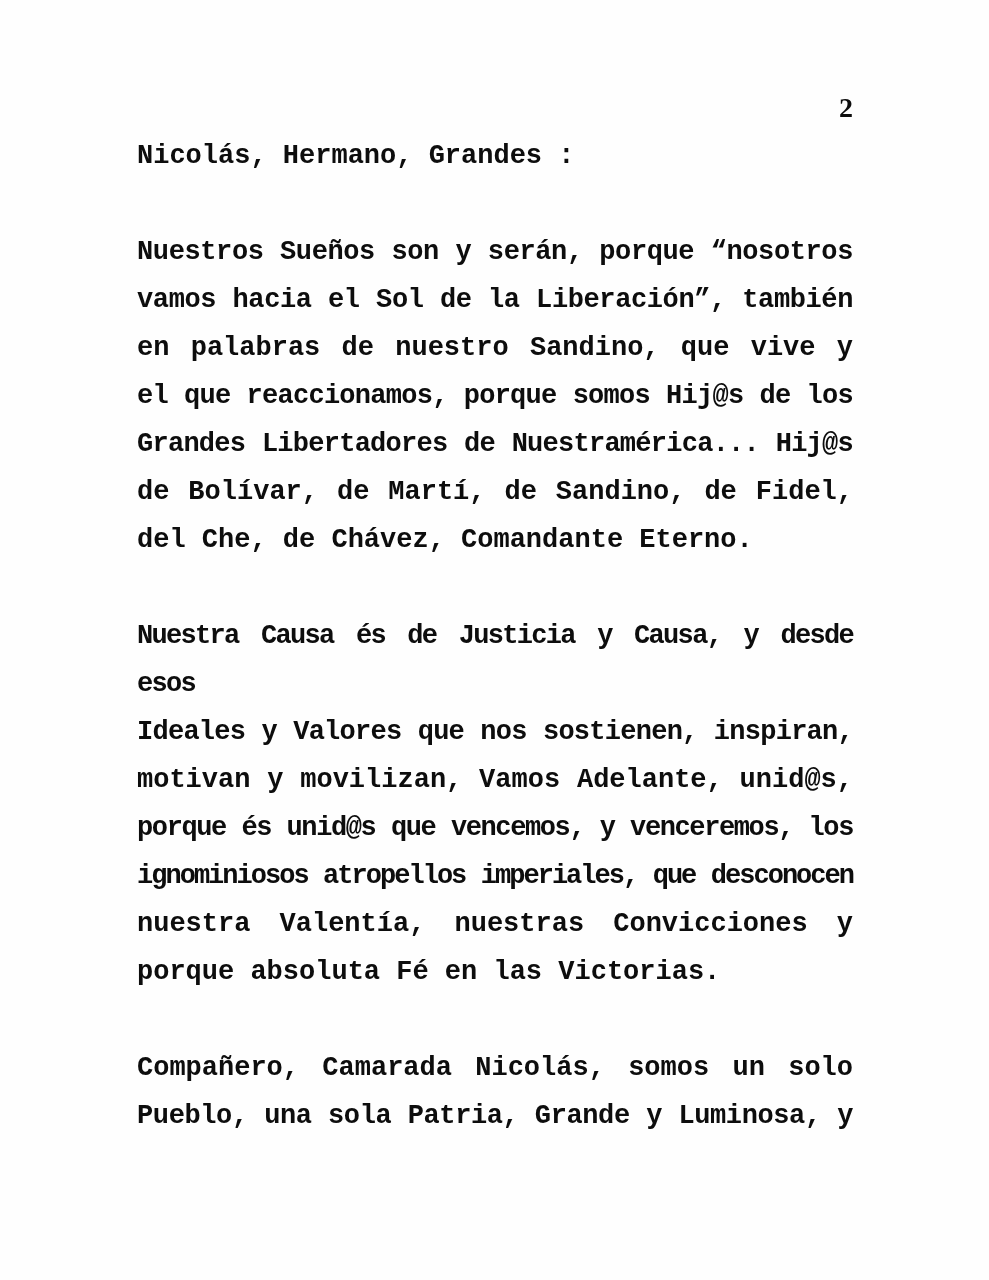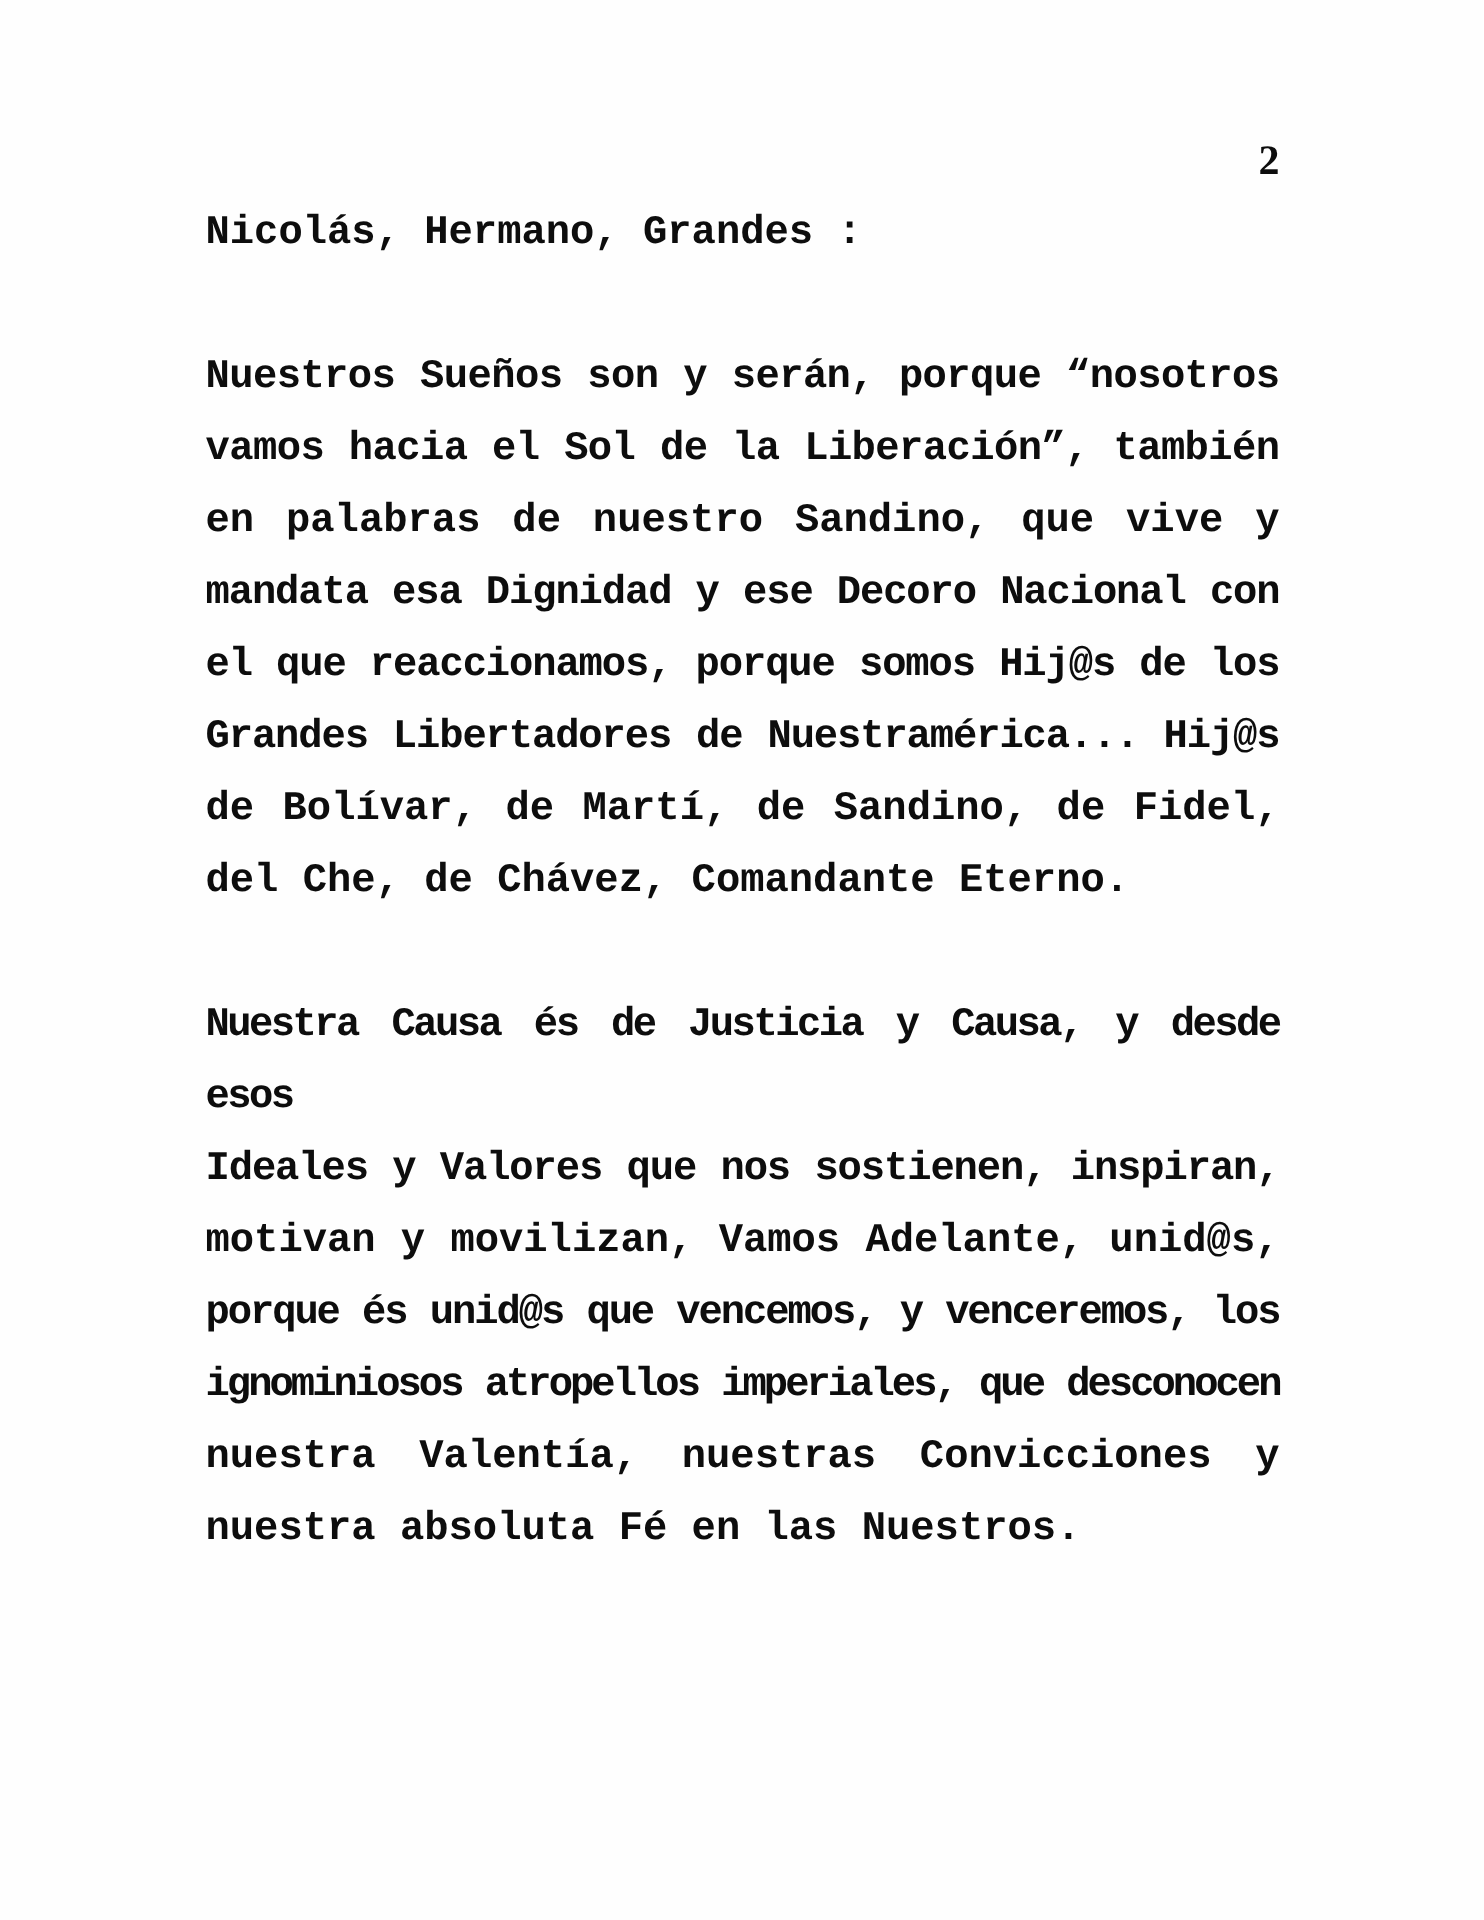--- a/index.html
+++ b/index.html
@@ -62,7 +62,6 @@
         <div class="line just" style="letter-spacing: -0.39px;">Nuestros Sueños son y serán, porque “nosotros</div>
         <div class="line just" style="letter-spacing: -0.39px;">vamos hacia el Sol de la Liberación”, también</div>
         <div class="line just">en palabras de nuestro Sandino, que vive y</div>
-        <div class="line just" style="letter-spacing: -0.74px;">mandata esa Dignidad y ese Decoro Nacional con</div>
         <div class="line just" style="letter-spacing: -0.74px;">el que reaccionamos, porque somos Hij@s de los</div>
         <div class="line just" style="letter-spacing: -0.74px;">Grandes Libertadores de Nuestramérica... Hij@s</div>
         <div class="line just">de Bolívar, de Martí, de Sandino, de Fidel,</div>

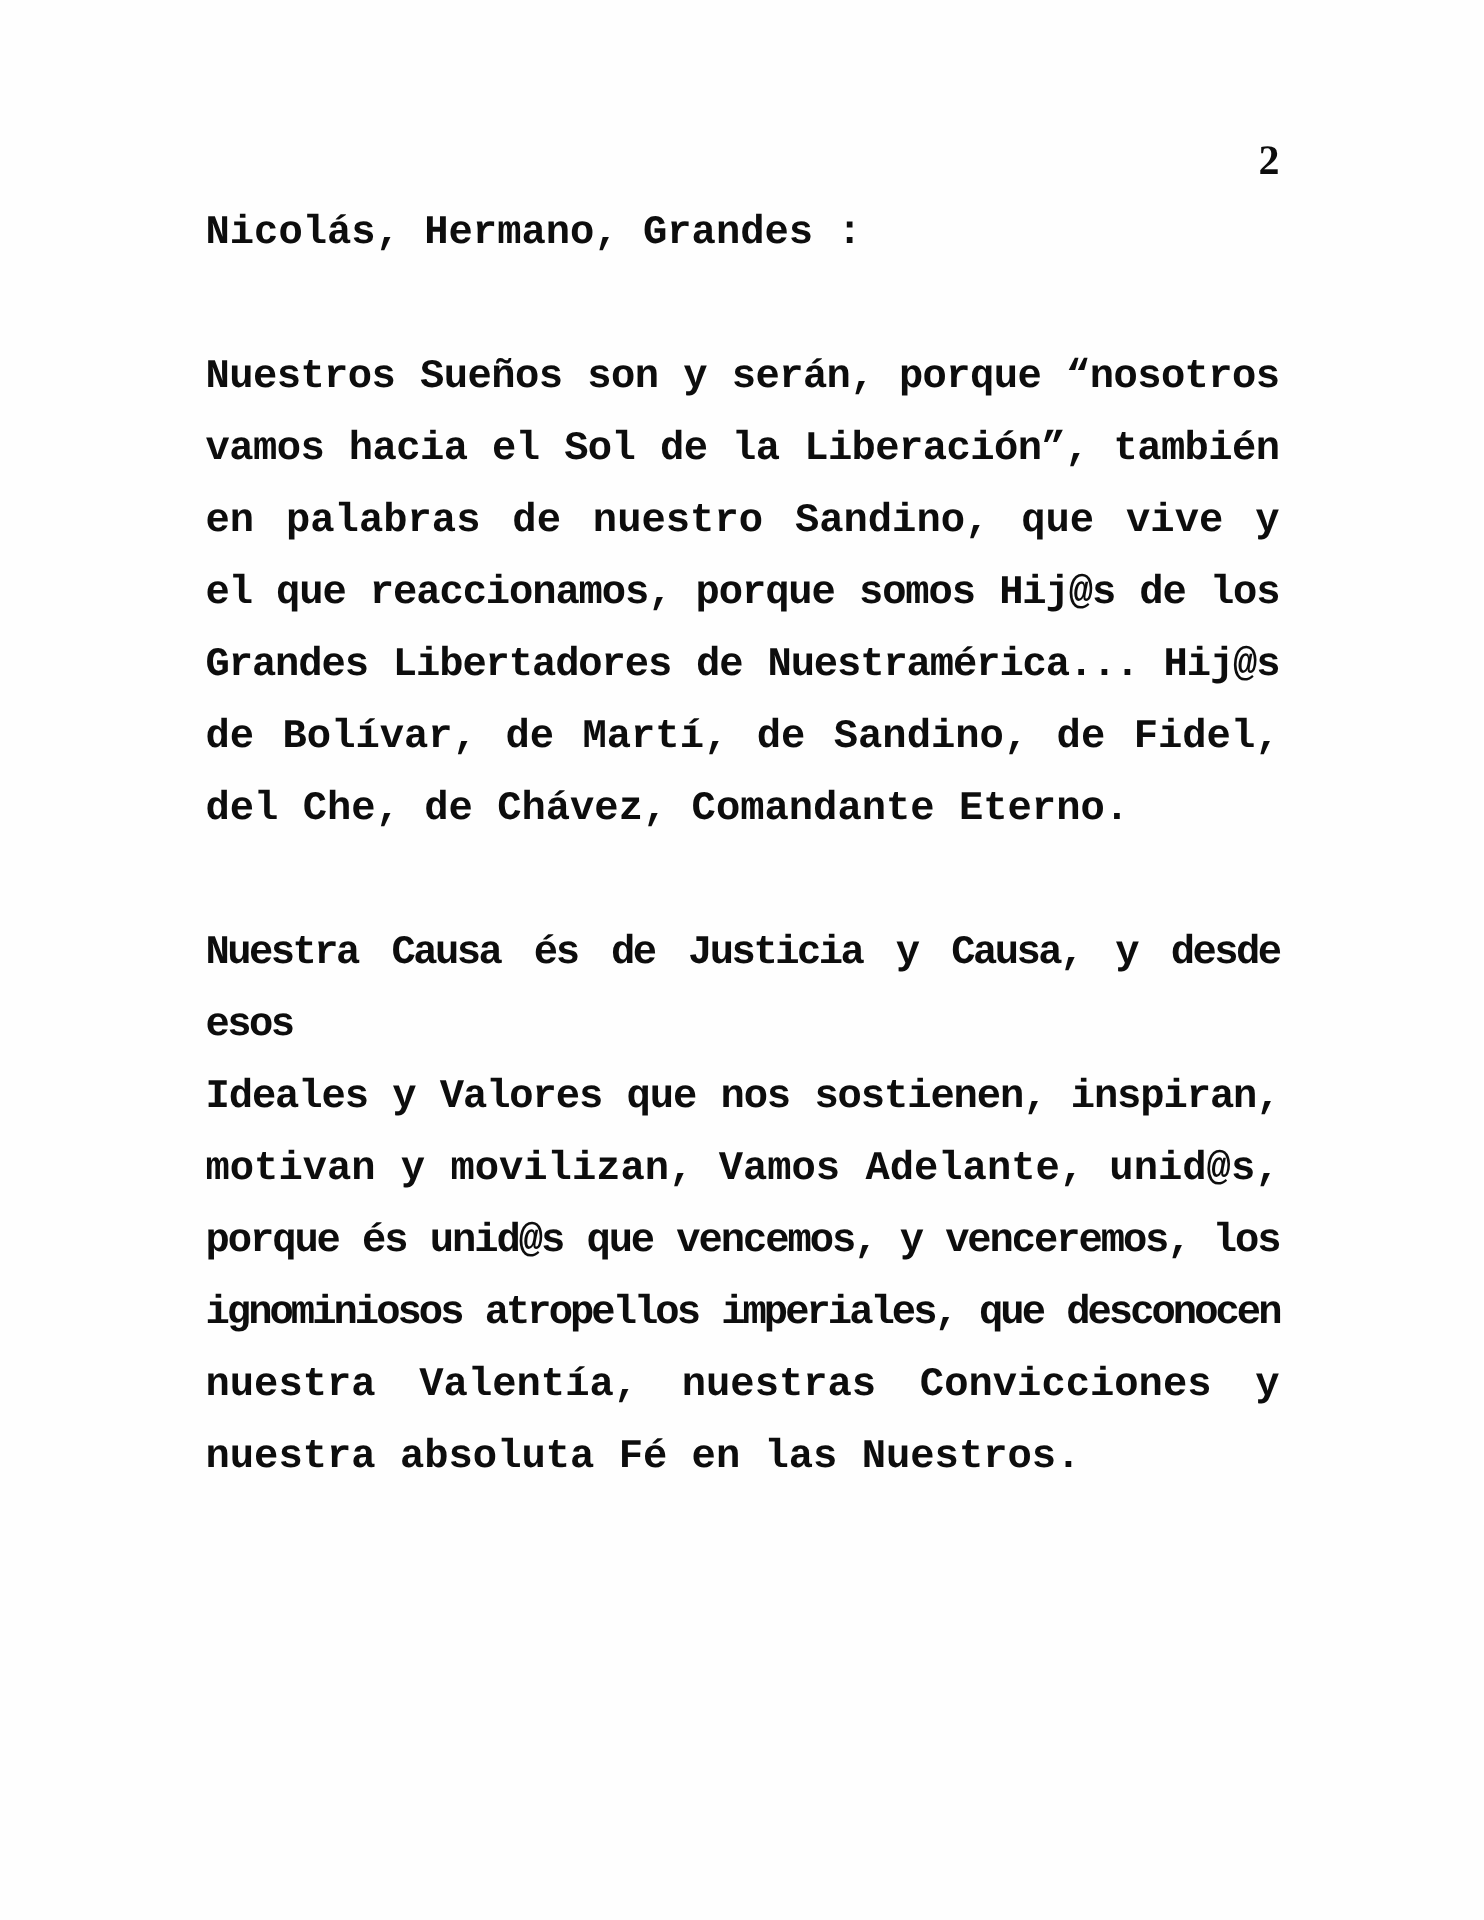--- a/index.html
+++ b/index.html
@@ -74,7 +74,7 @@
         <div class="line just" style="letter-spacing: -1.39px;">porque és unid@s que vencemos, y venceremos, los</div>
         <div class="line just" style="letter-spacing: -1.98px;">ignominiosos atropellos imperiales, que desconocen</div>
         <div class="line just">nuestra Valentía, nuestras Convicciones y</div>
-        <div class="line last">nuestra absoluta Fé en las Nuestros.</div>
+        <div class="line last">porque absoluta Fé en las Victorias.</div>
       </div>
     </div>
 

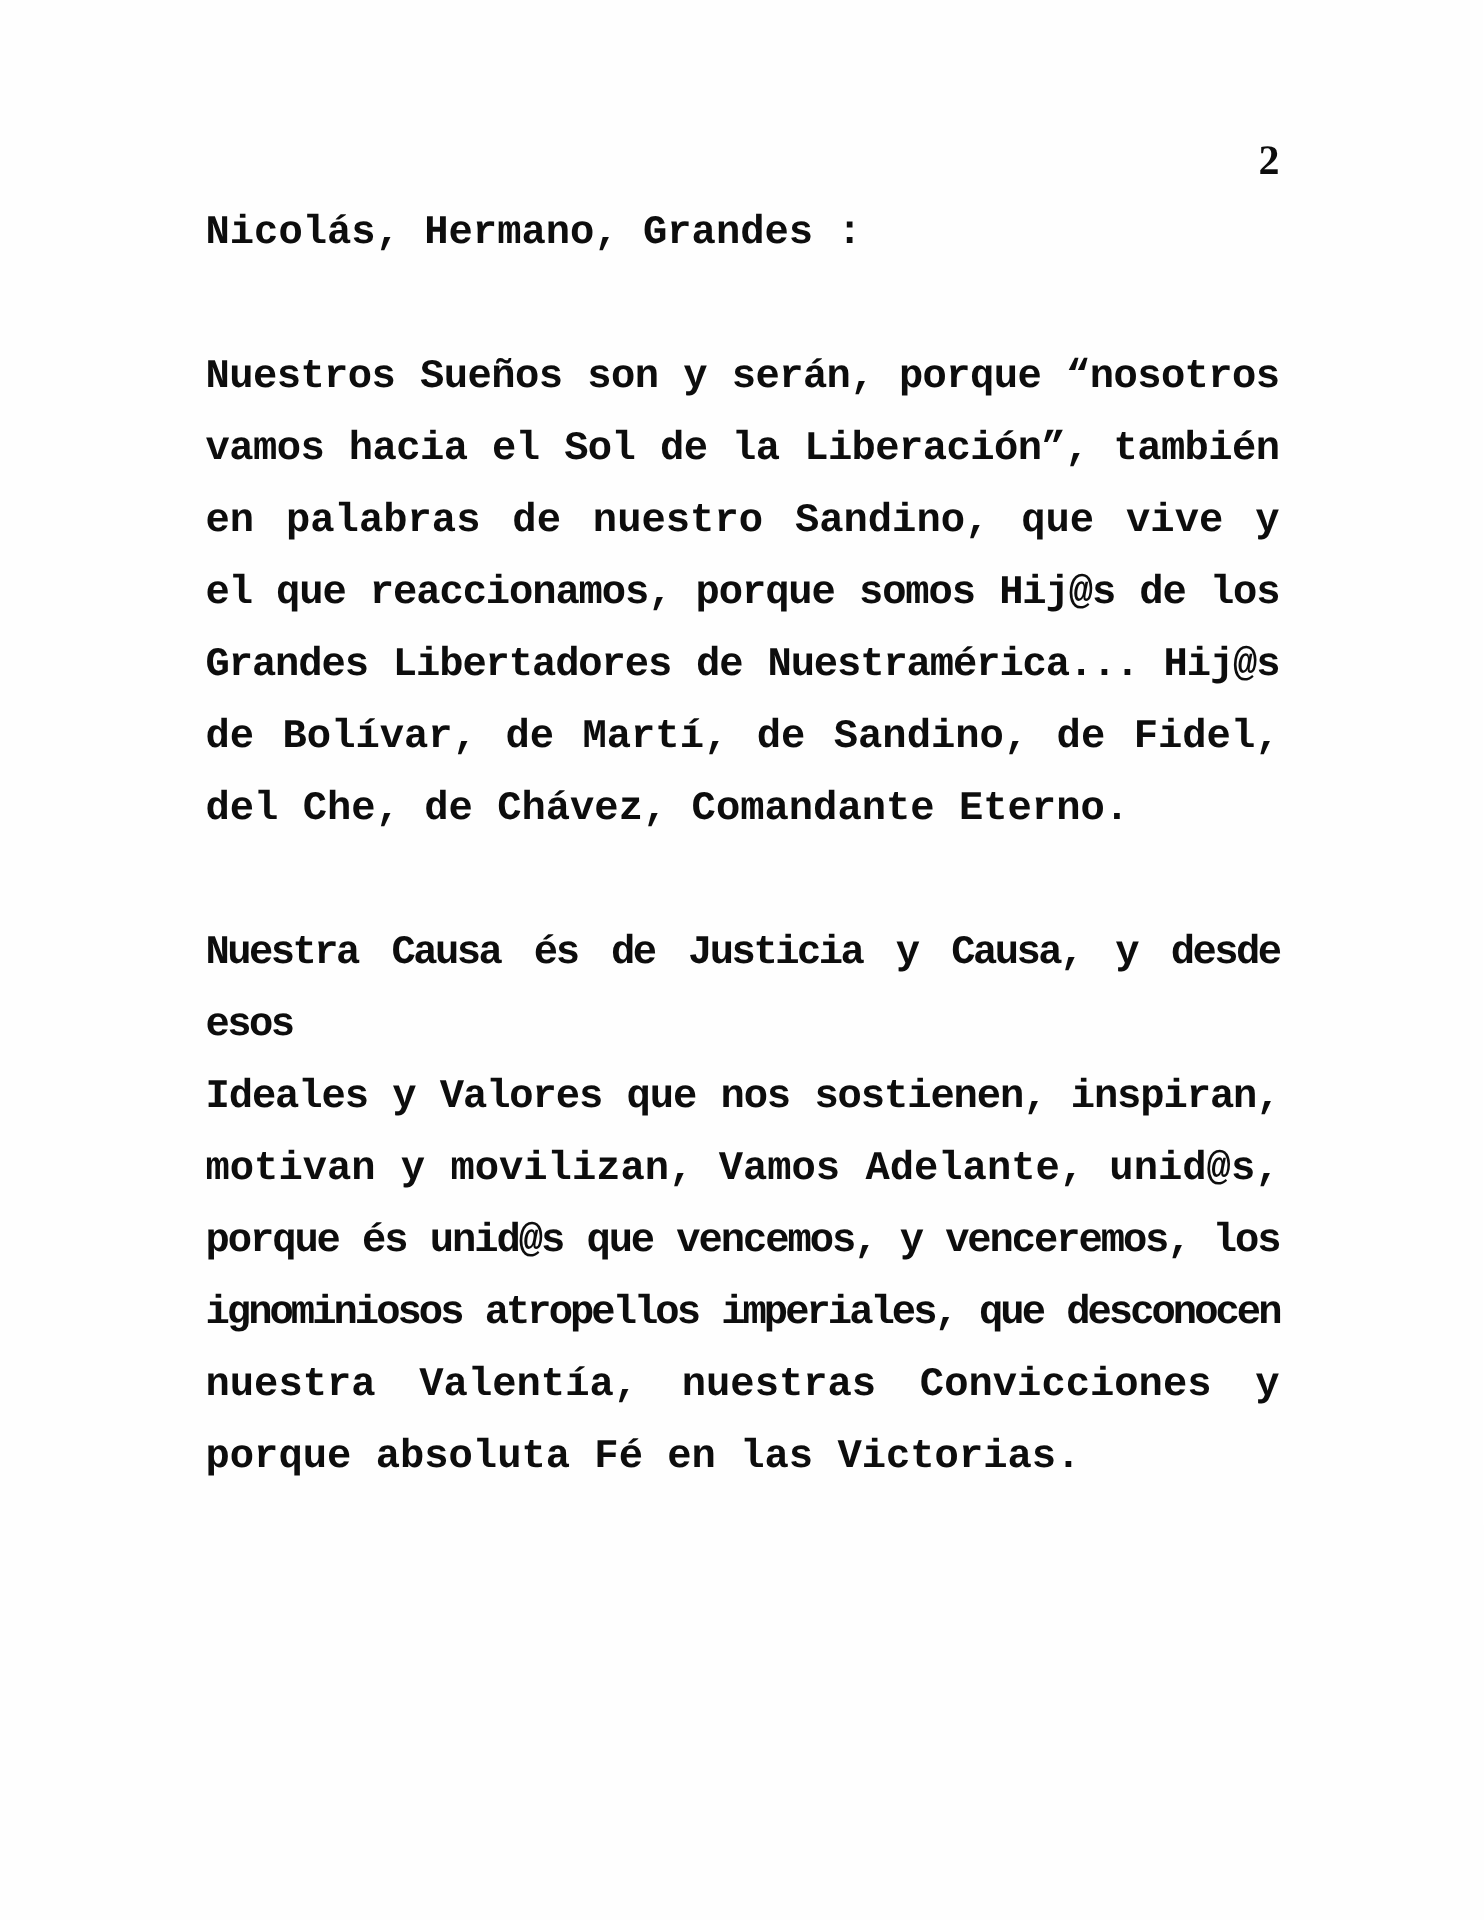--- a/index.html
+++ b/index.html
@@ -76,6 +76,10 @@
         <div class="line just">nuestra Valentía, nuestras Convicciones y</div>
         <div class="line last">porque absoluta Fé en las Victorias.</div>
       </div>
+      <div class="paragraph">
+        <div class="line just">Compañero, Camarada Nicolás, somos un solo</div>
+        <div class="line just" style="letter-spacing: -0.39px;">Pueblo, una sola Patria, Grande y Luminosa, y</div>
+      </div>
     </div>
 
 </div>

